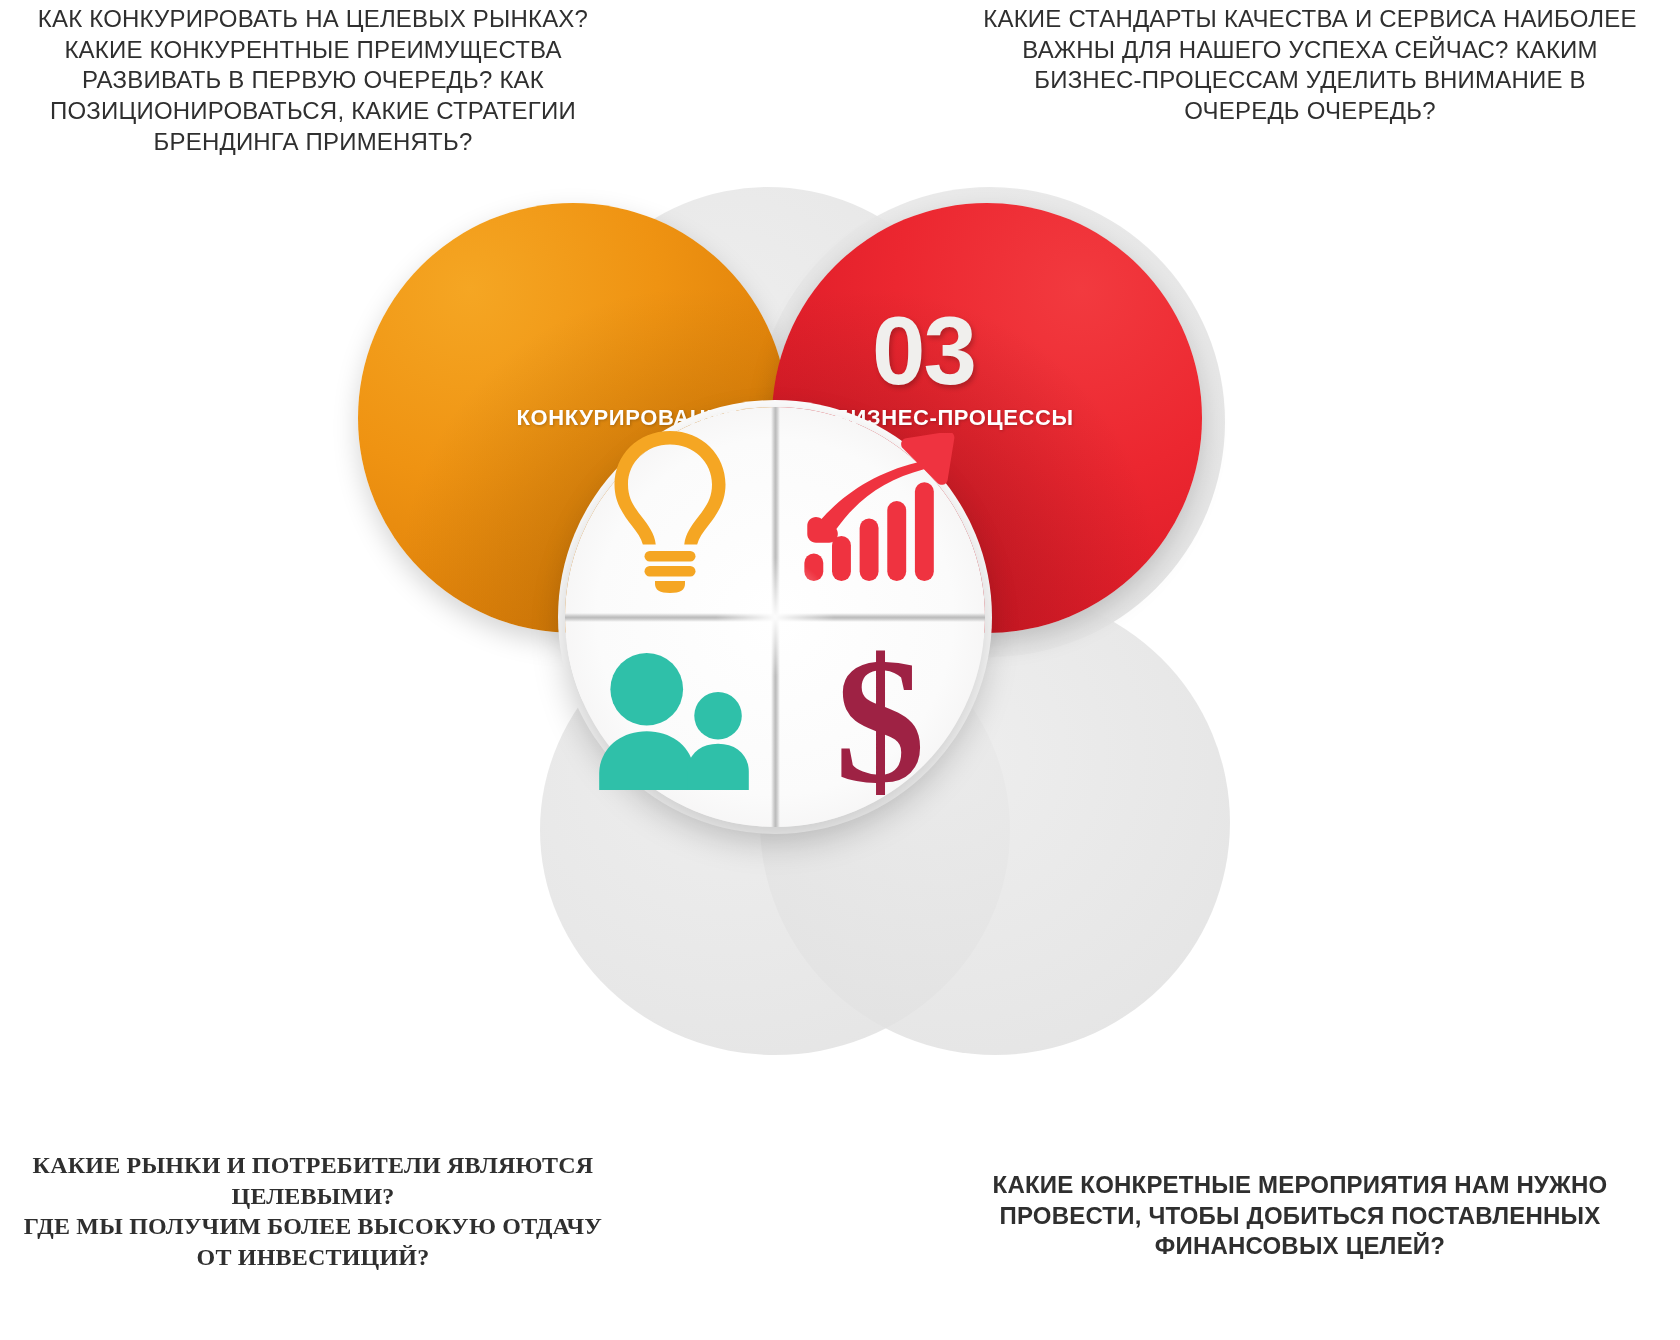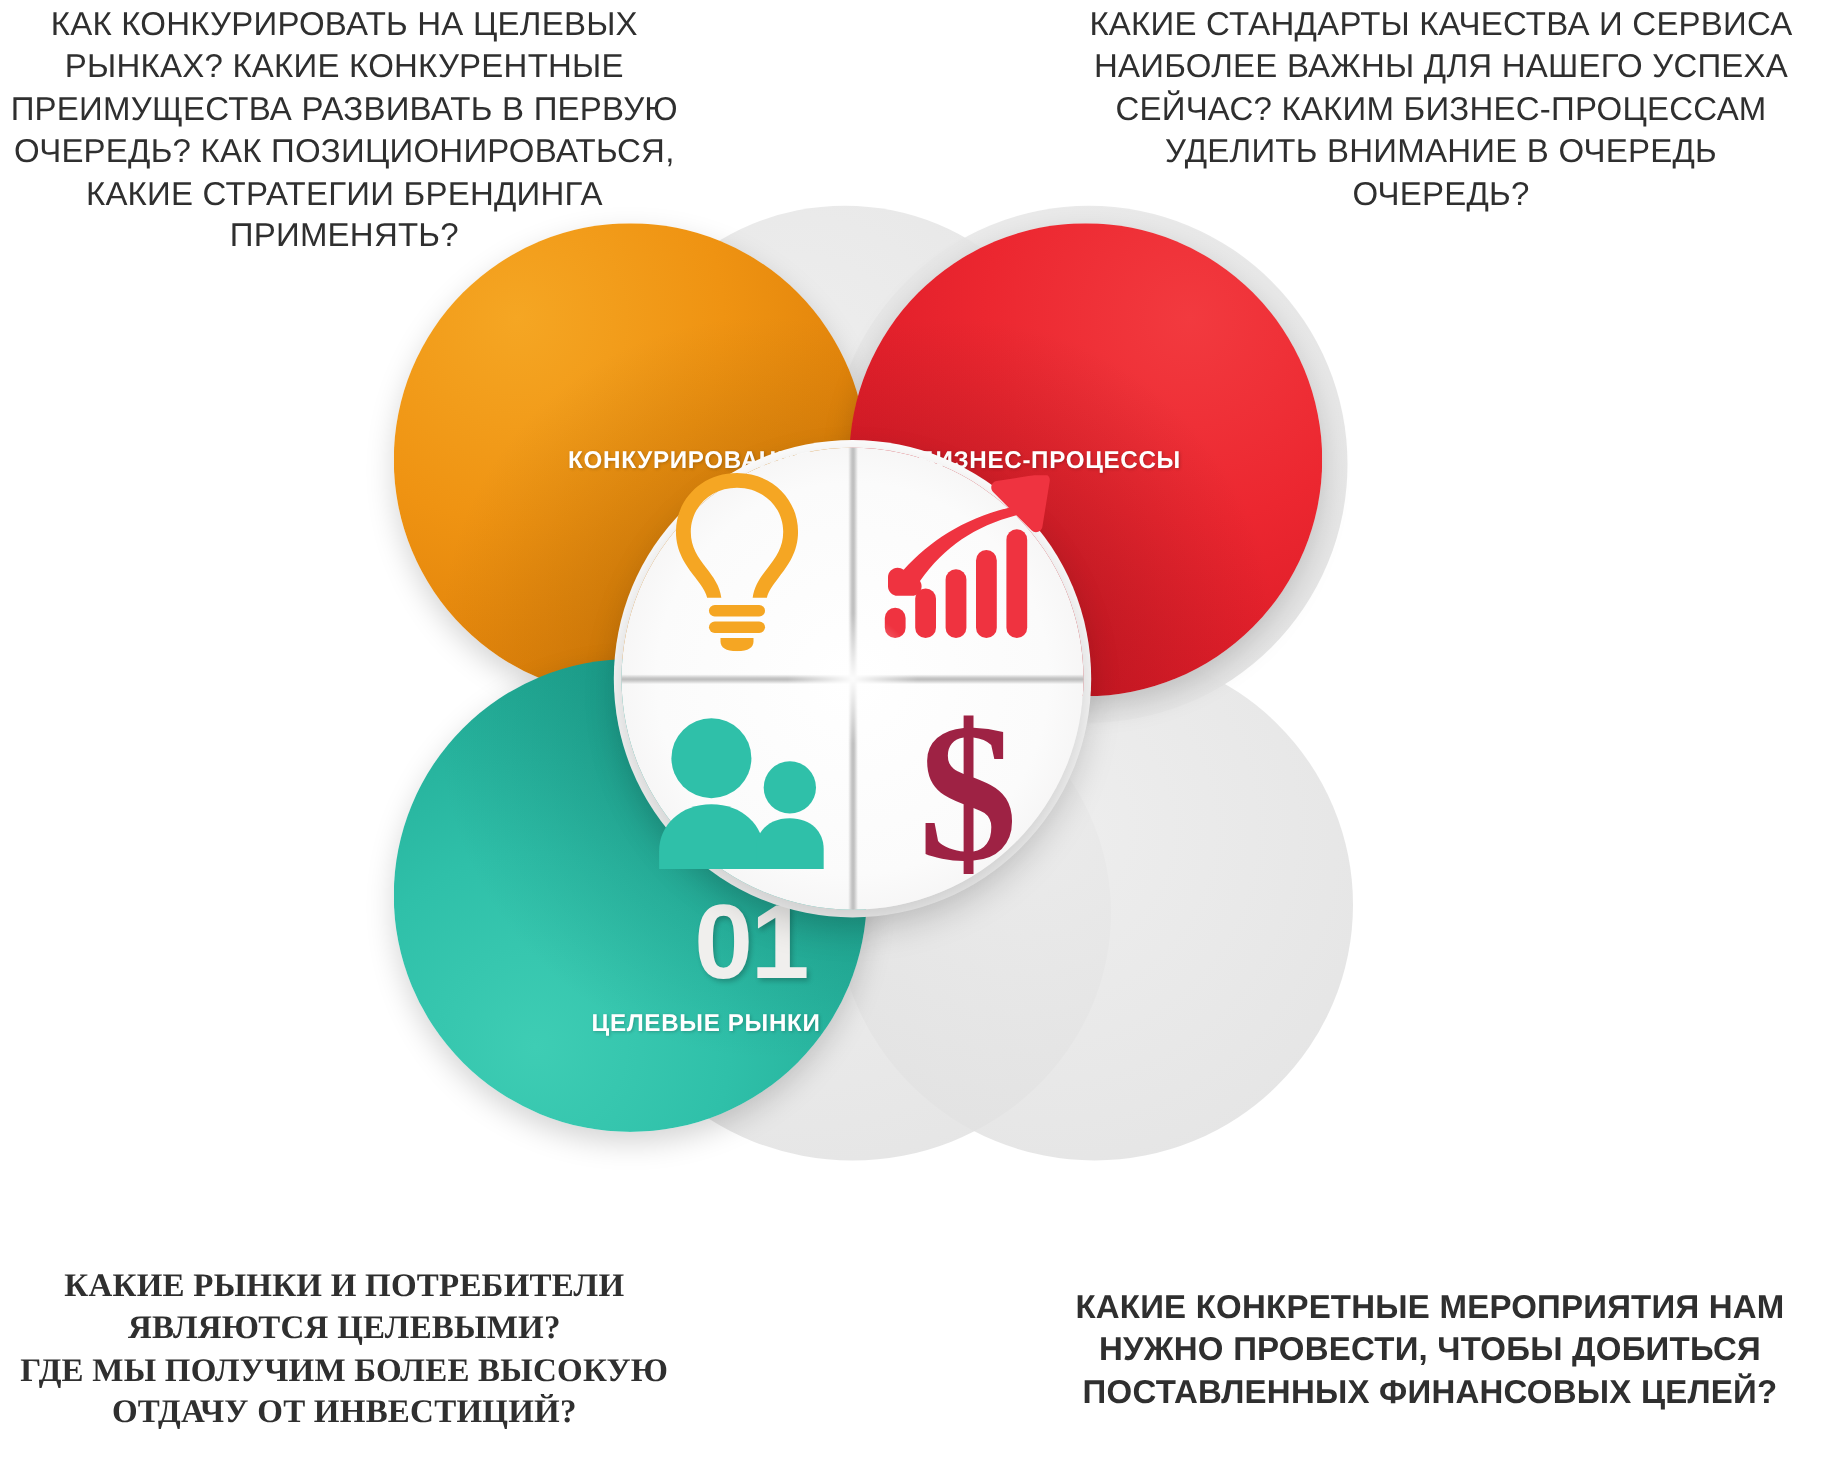--- a/index.html
+++ b/index.html
@@ -19,7 +19,7 @@
   .qtext {
     position: absolute;
     color: #2f2f2f;
-    font-size: 30px;
+    font-size: 24px;
     line-height: 1.28;
     letter-spacing: 0.2px;
     text-align: center;

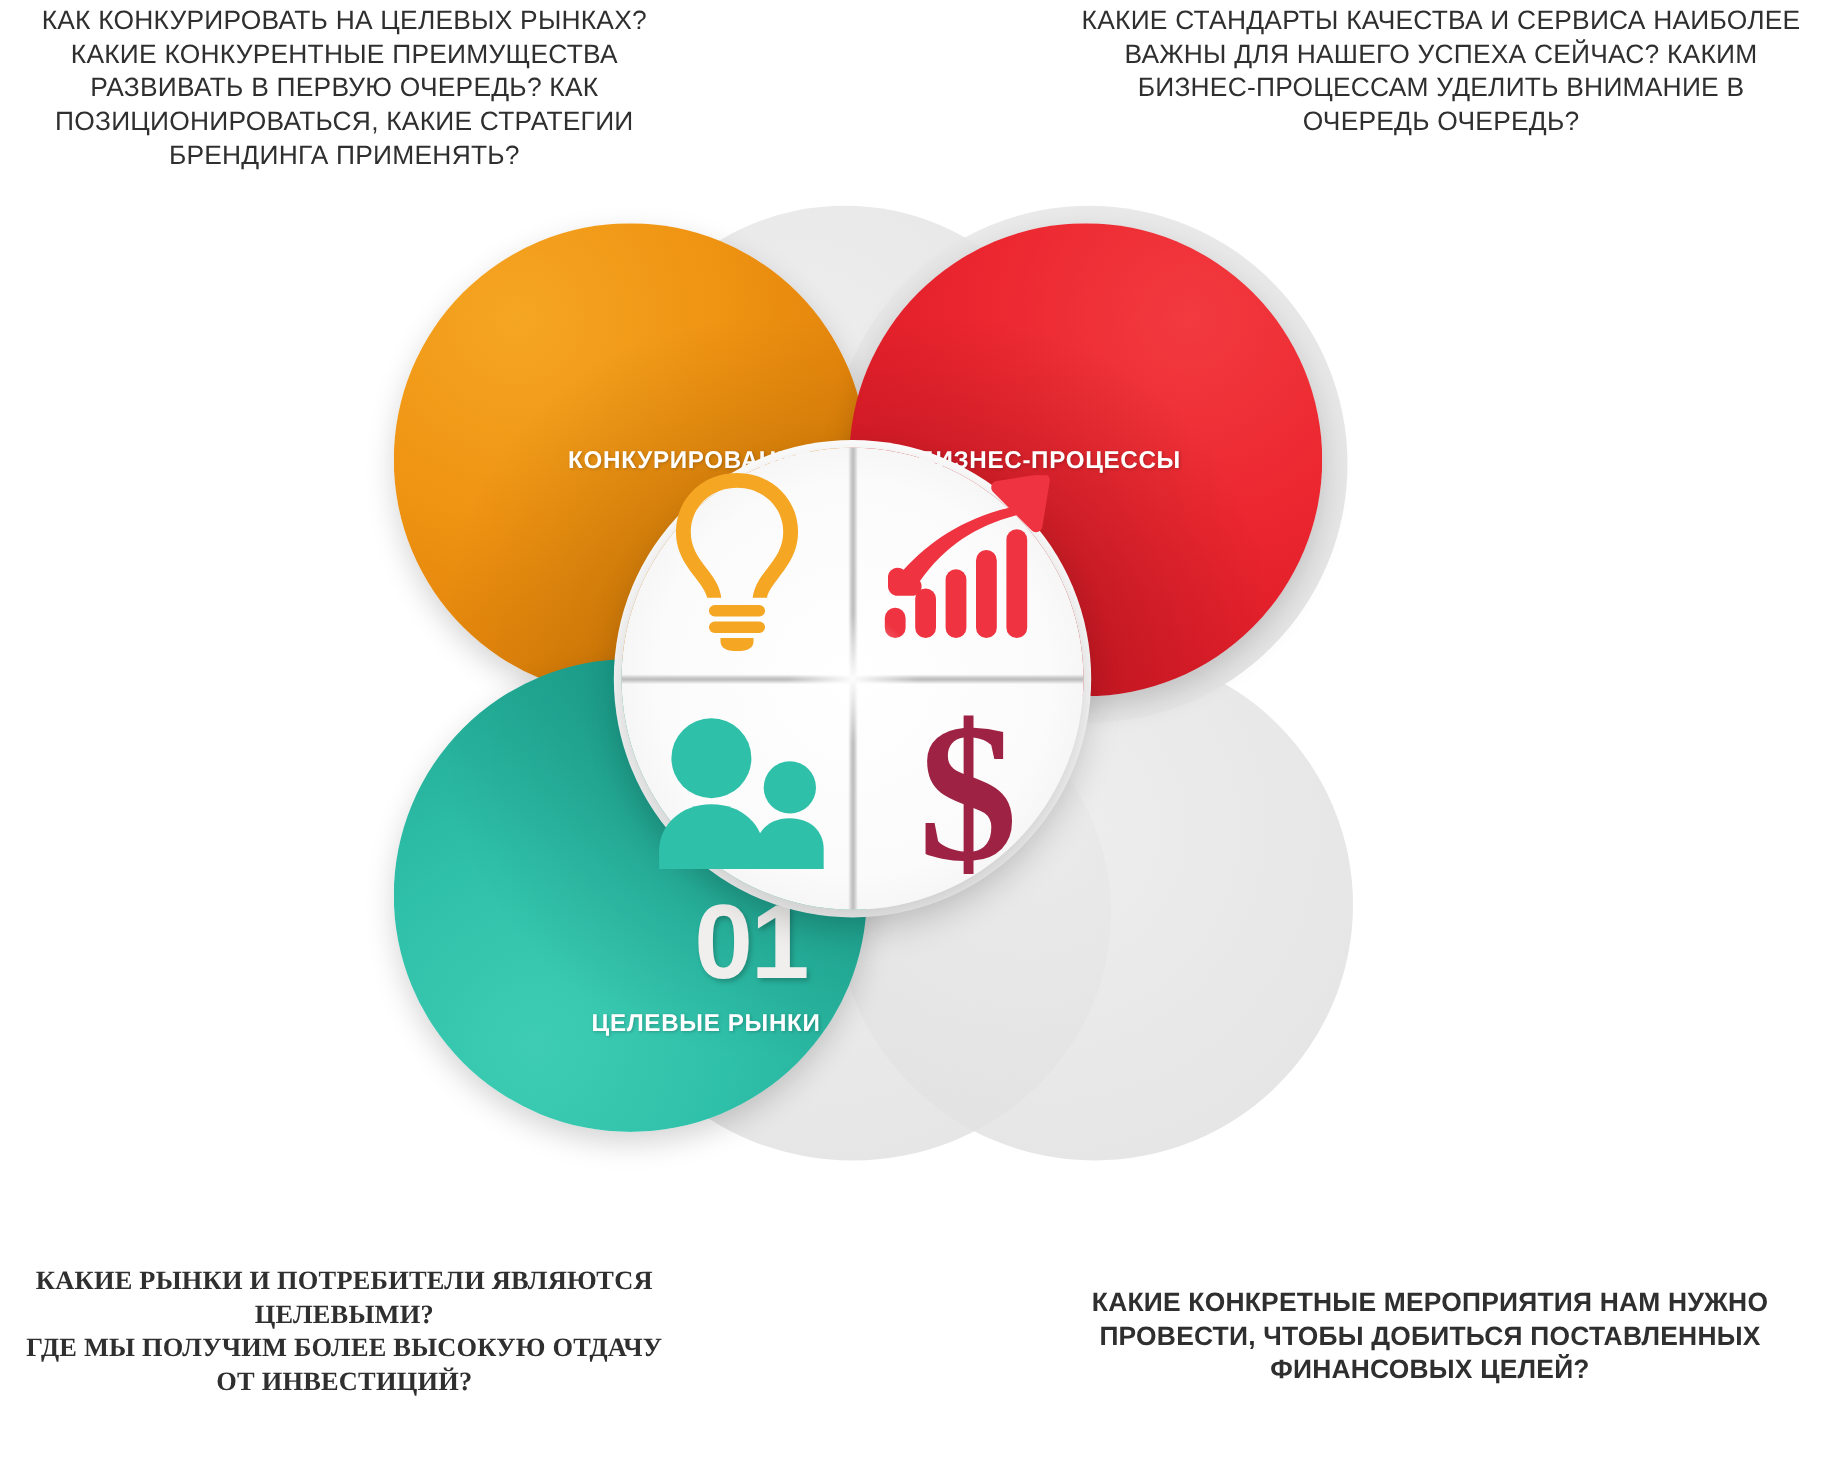--- a/index.html
+++ b/index.html
@@ -174,6 +174,7 @@
   </div>
 
   <div class="petal" id="petal-03">
+    <div class="num">03</div>
     <div class="cap">БИЗНЕС-ПРОЦЕССЫ</div>
   </div>
 

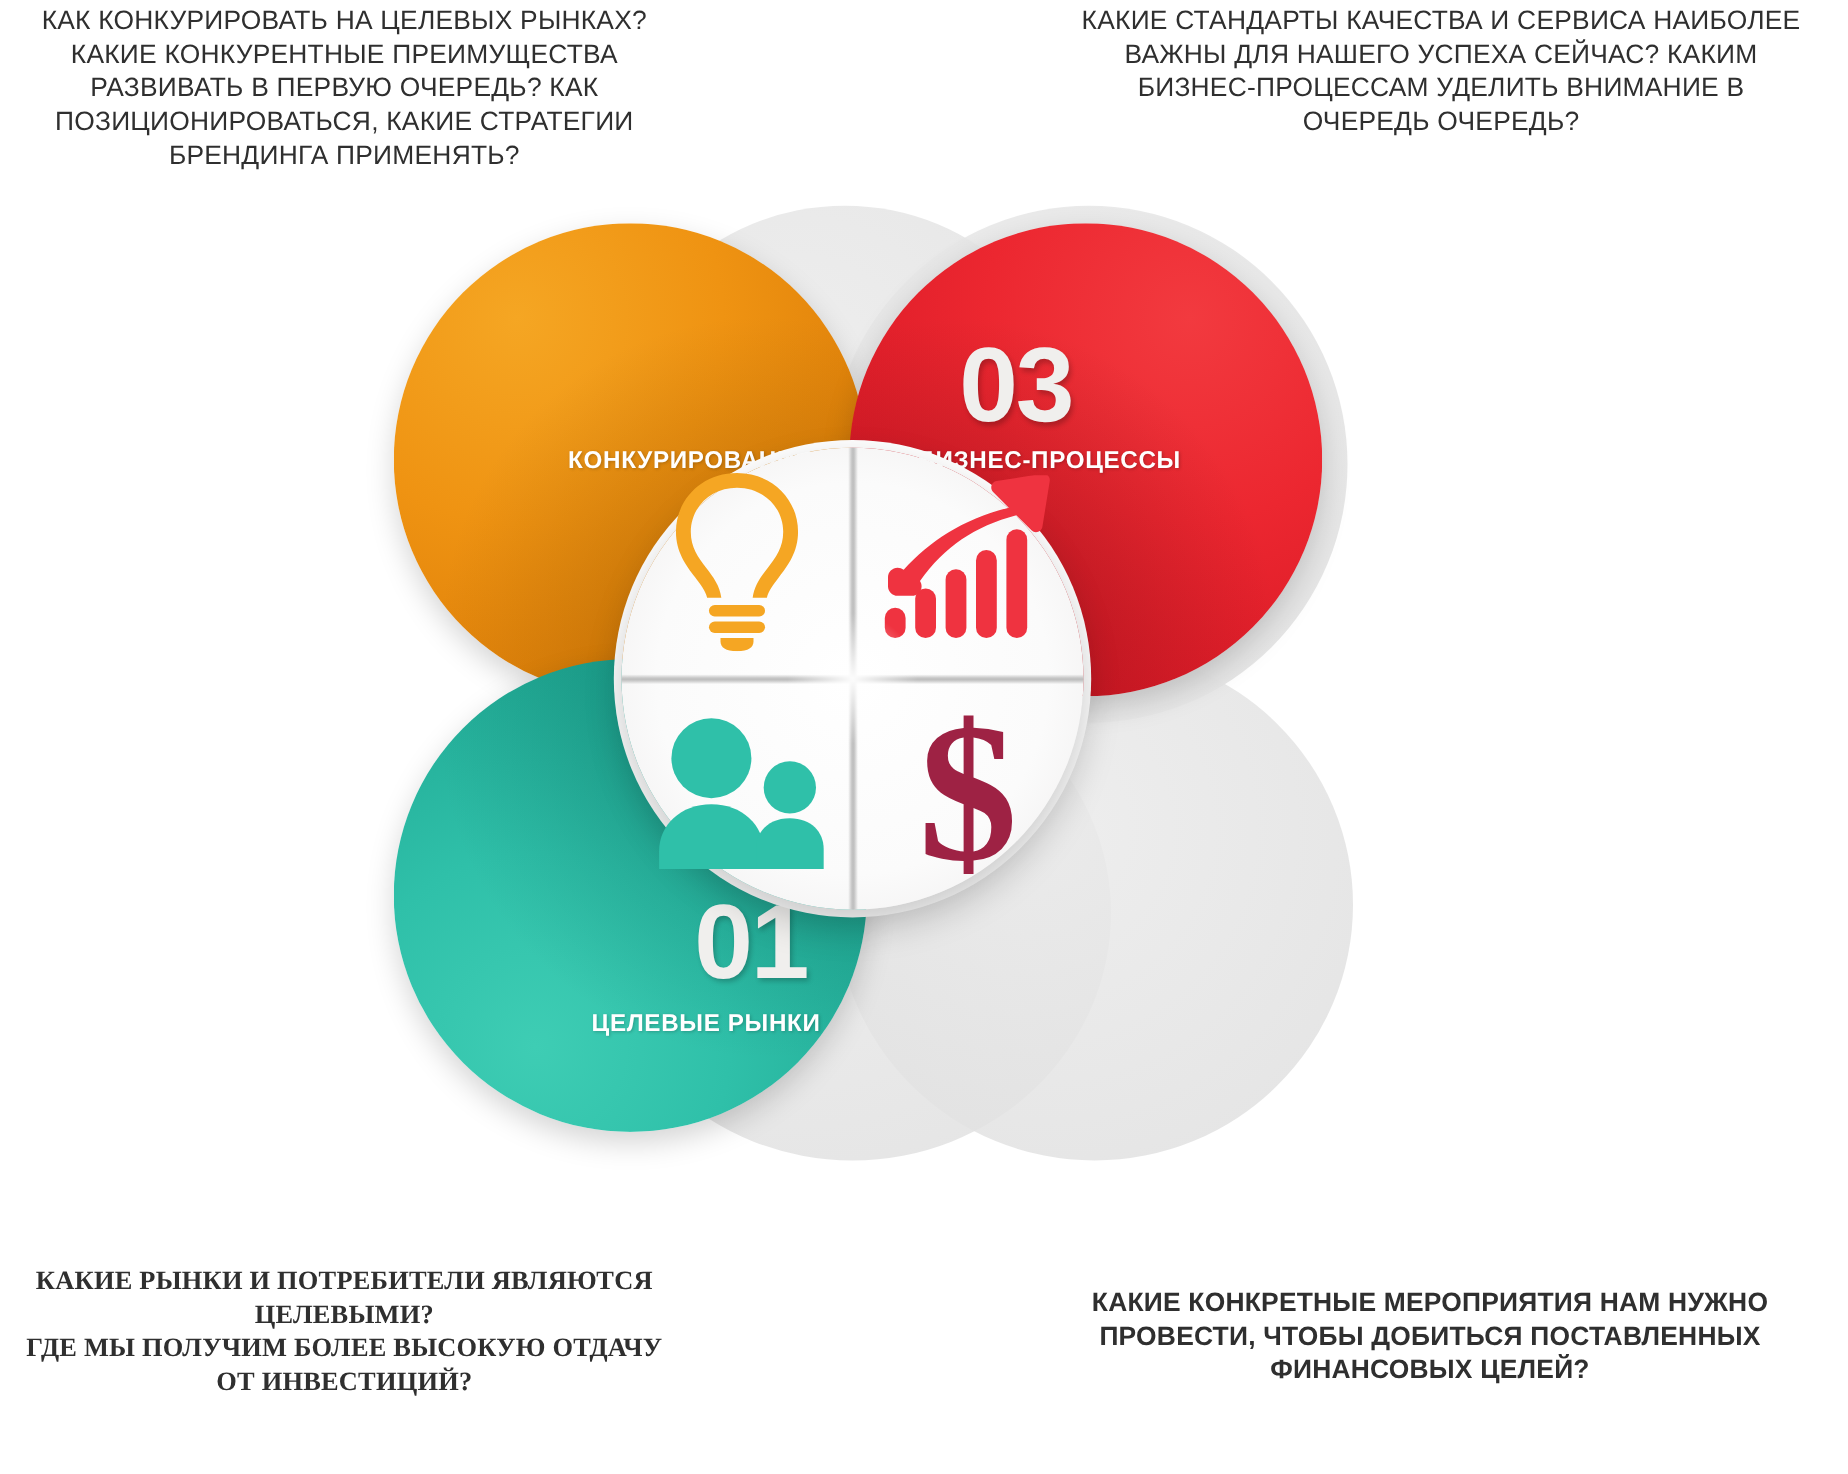--- a/index.html
+++ b/index.html
@@ -178,10 +178,6 @@
     <div class="cap">БИЗНЕС-ПРОЦЕССЫ</div>
   </div>
 
-  <div class="petal" id="petal-01">
-    <div class="num">01</div>
-    <div class="cap">ЦЕЛЕВЫЕ РЫНКИ</div>
-  </div>
 
 
   <div id="hub">

